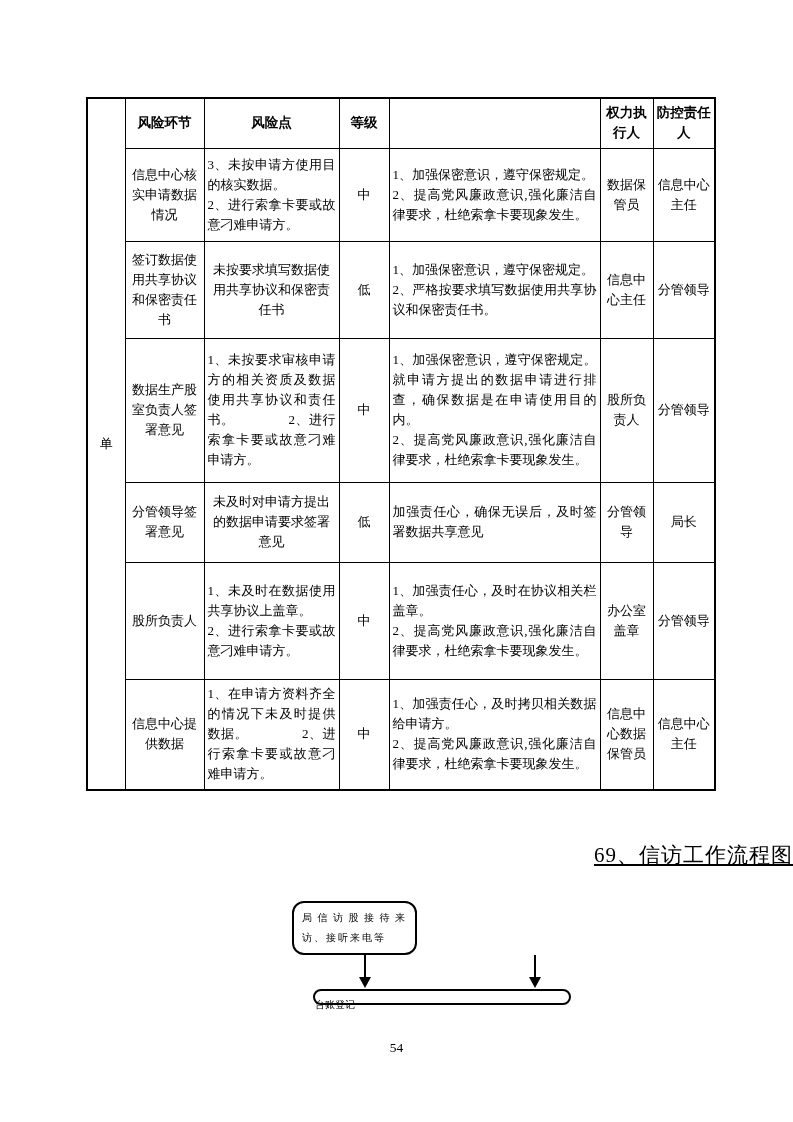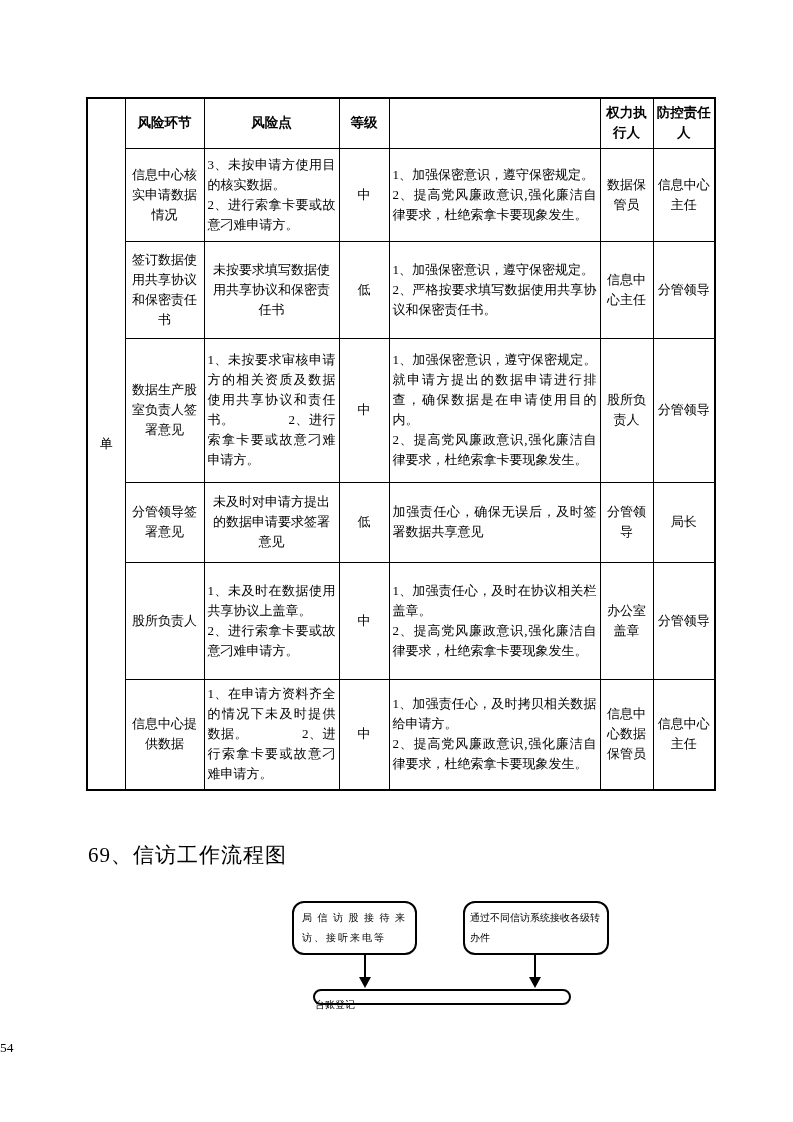--- a/index.html
+++ b/index.html
@@ -20,8 +20,8 @@
   tr.hdr{height:50px;} tr.r1{height:93px;} tr.r2{height:97px;} tr.r3{height:144px;}
   tr.r4{height:80px;padding-left:24px;} tr.r5{height:117px;} tr.r6{height:111px;}
   
-  .section-title{position:absolute;left:0;right:0;top:841px;text-align:left;
-        padding-left:88px;font-size:21px;letter-spacing:1px;}
+  .section-title{position:absolute;left:0;right:0;top:841px;text-align:right;
+        padding-left:88px;font-size:21px;letter-spacing:1px;text-decoration:underline;}
   .flow-node{position:absolute;box-sizing:border-box;background:#fff;
         border:2px solid #000;border-radius:12px;font-size:10px;line-height:20px;}
   .node-intake{left:292px;top:901px;width:125px;height:54px;padding:5px 8px;

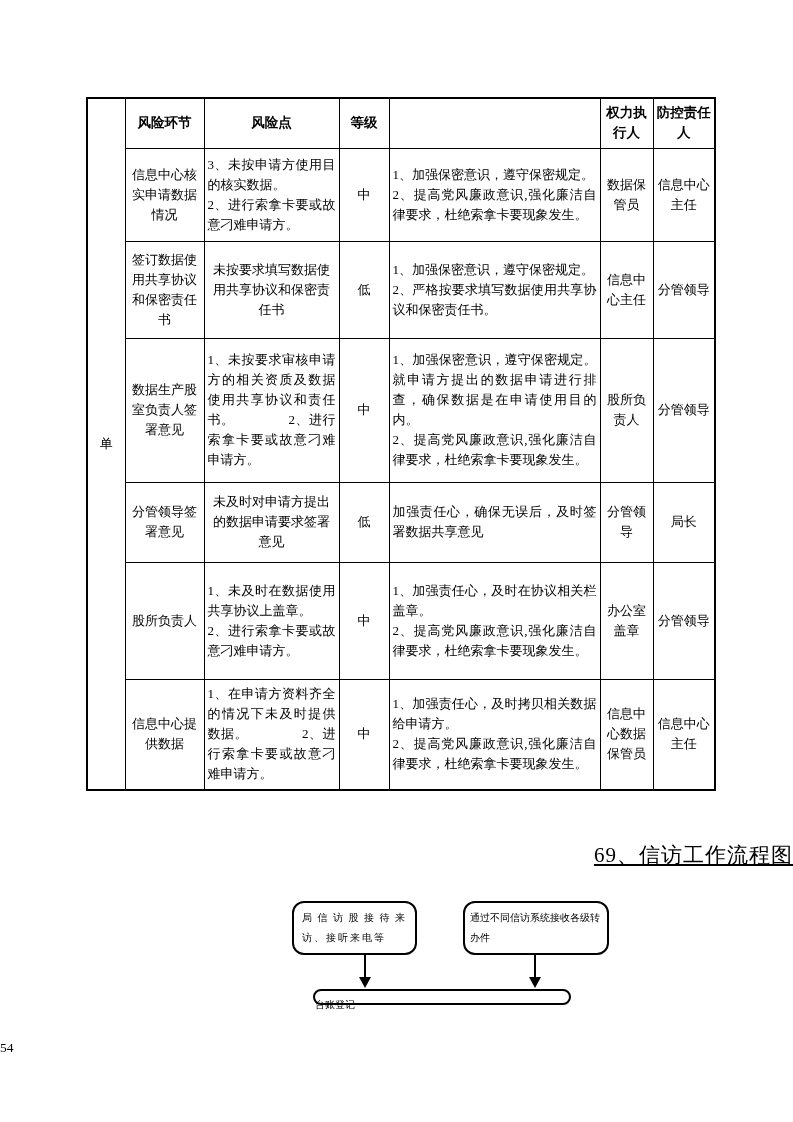--- a/index.html
+++ b/index.html
@@ -124,7 +124,6 @@
   <div class="section-title">69、信访工作流程图</div>
 
   <div class="flow-node node-intake">局信访股接待来访、接听来电等</div>
-  <div class="flow-node node-transfer">通过不同信访系统接收各级转办件</div>
 
   <div class="arrow arrow-left">
     <span class="stem"></span>

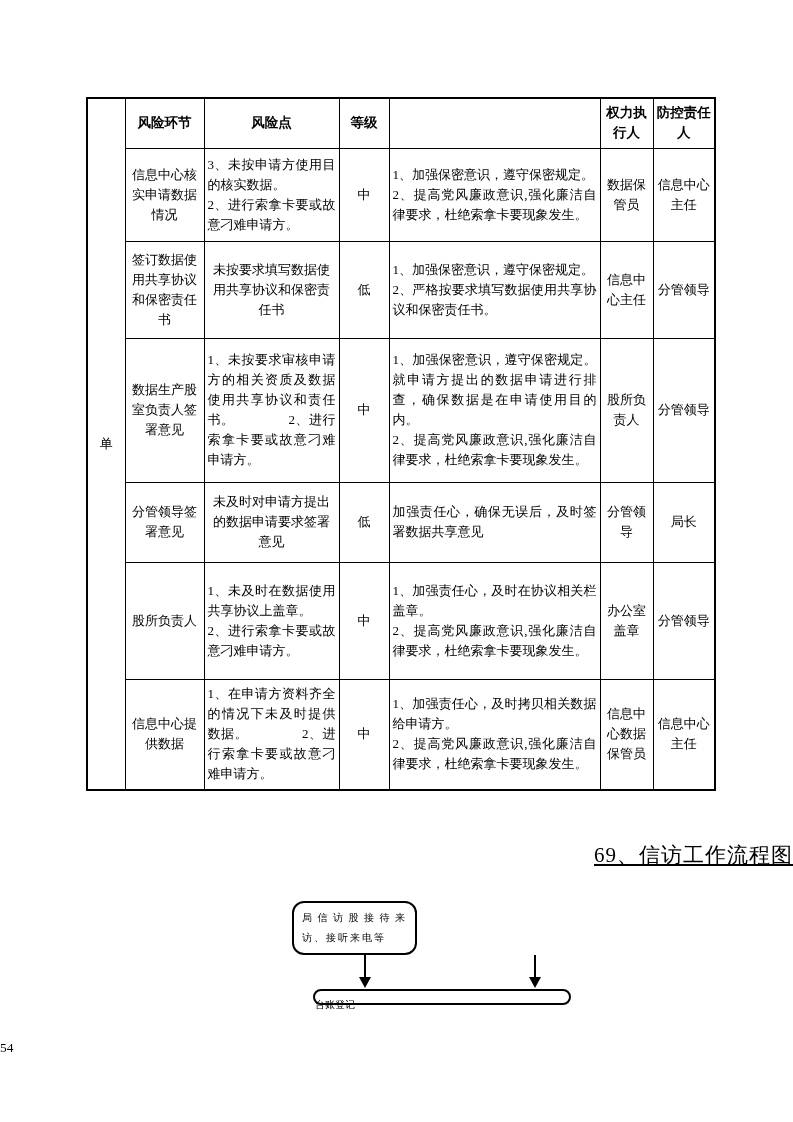--- a/index.html
+++ b/index.html
@@ -36,7 +36,7 @@
         border-top:11px solid #000;}
   .arrow-left{left:358px;top:955px;}
   .arrow-right{left:528px;top:955px;}
-  .page-number{position:absolute;left:0;right:0;top:1040px;text-align:left;font-size:13.5px;}
+  .page-number{position:absolute;left:0;right:0;top:1040px;text-align:center;font-size:13.5px;}
 </style>
 </head>
 <body>

